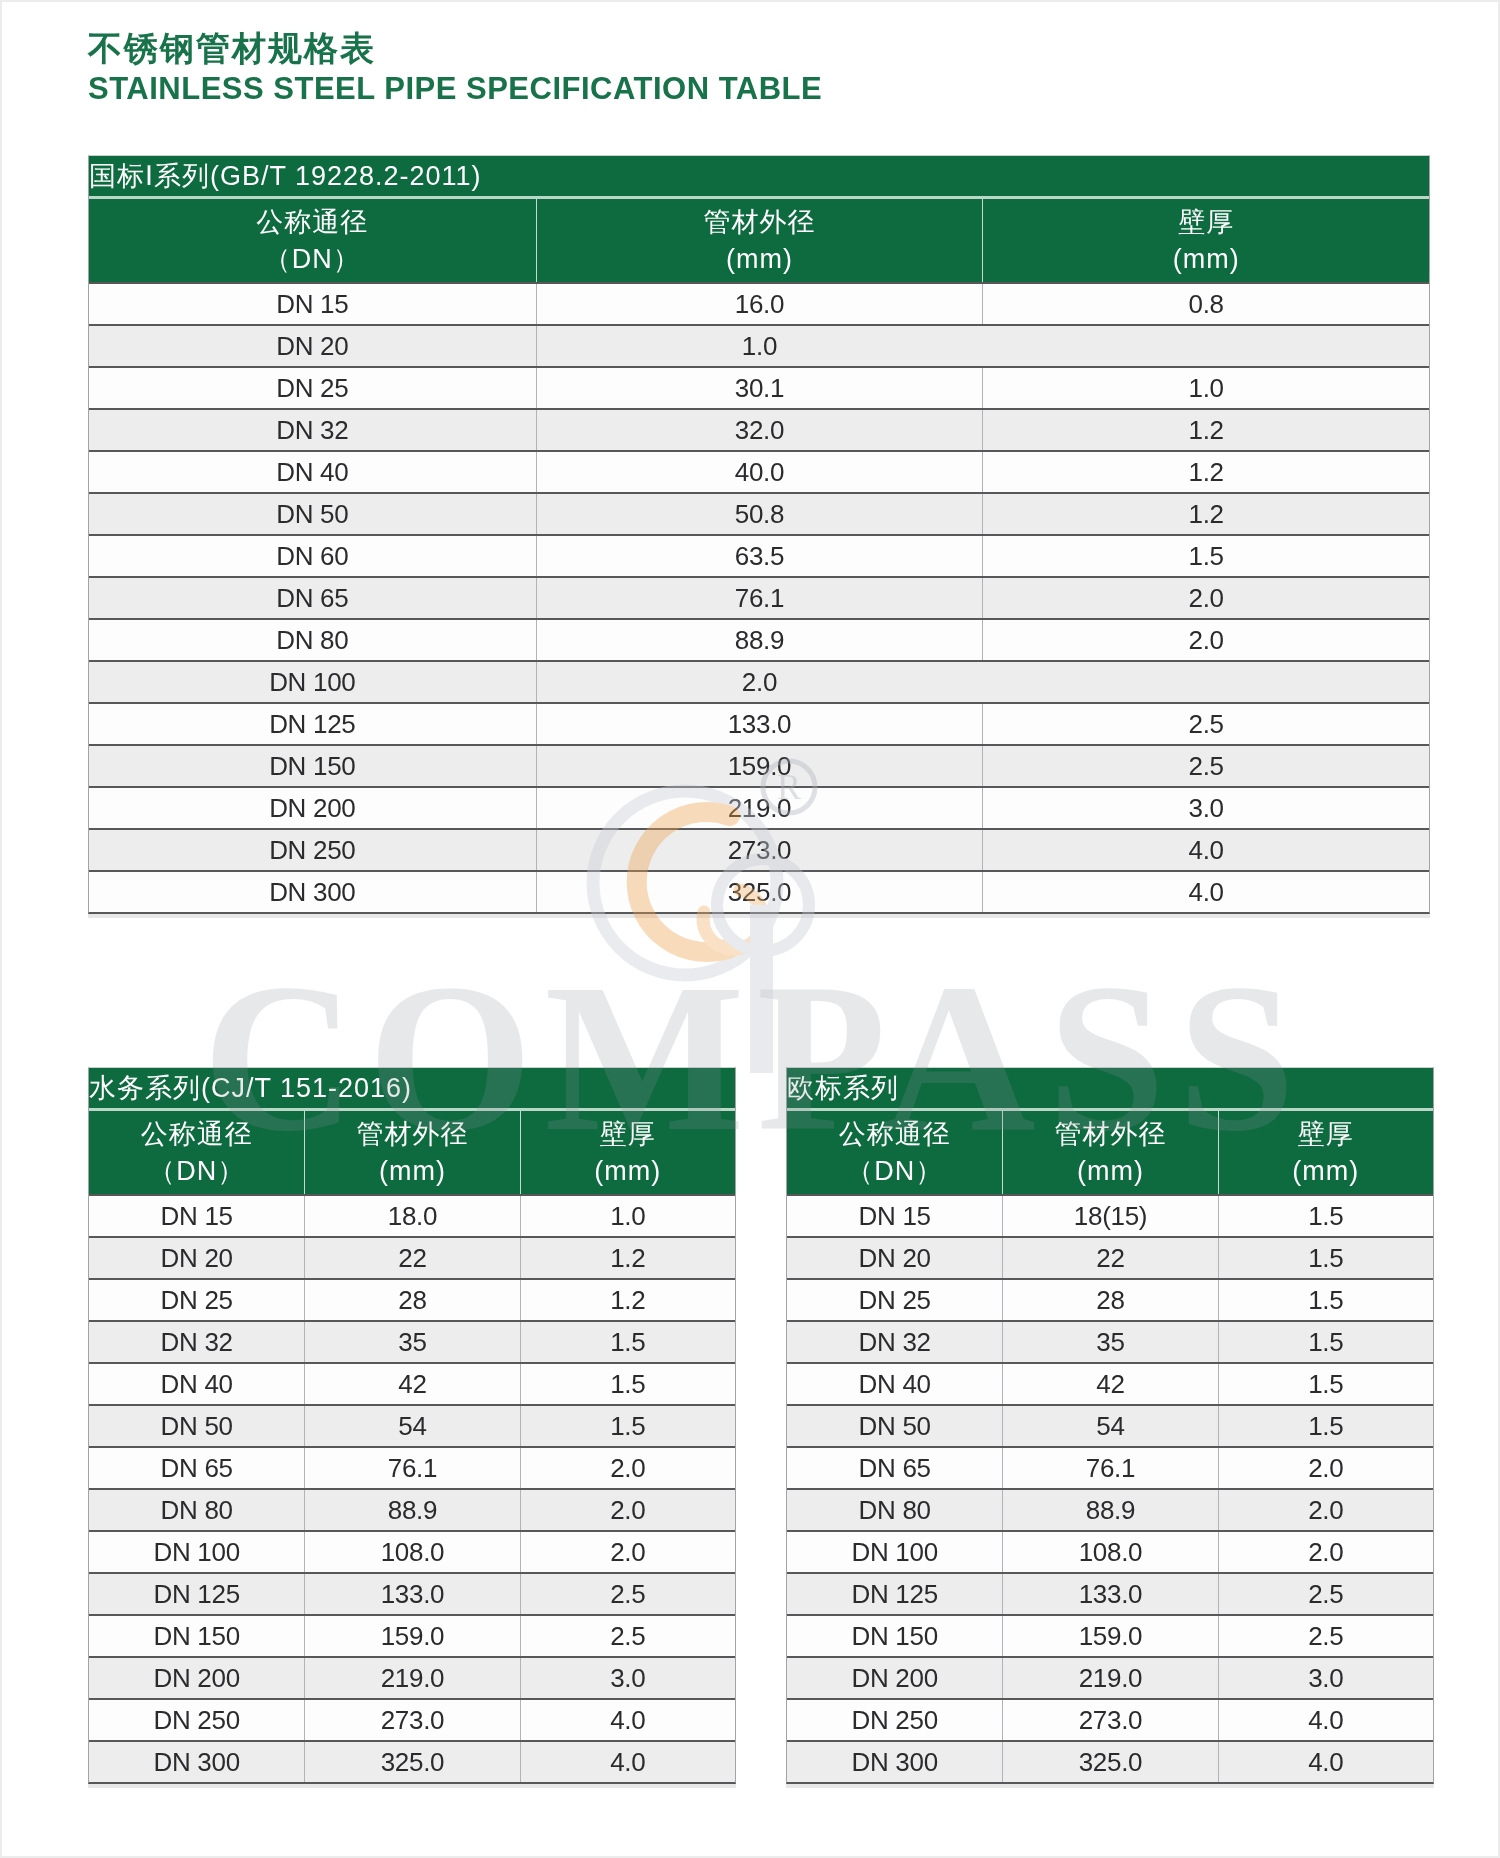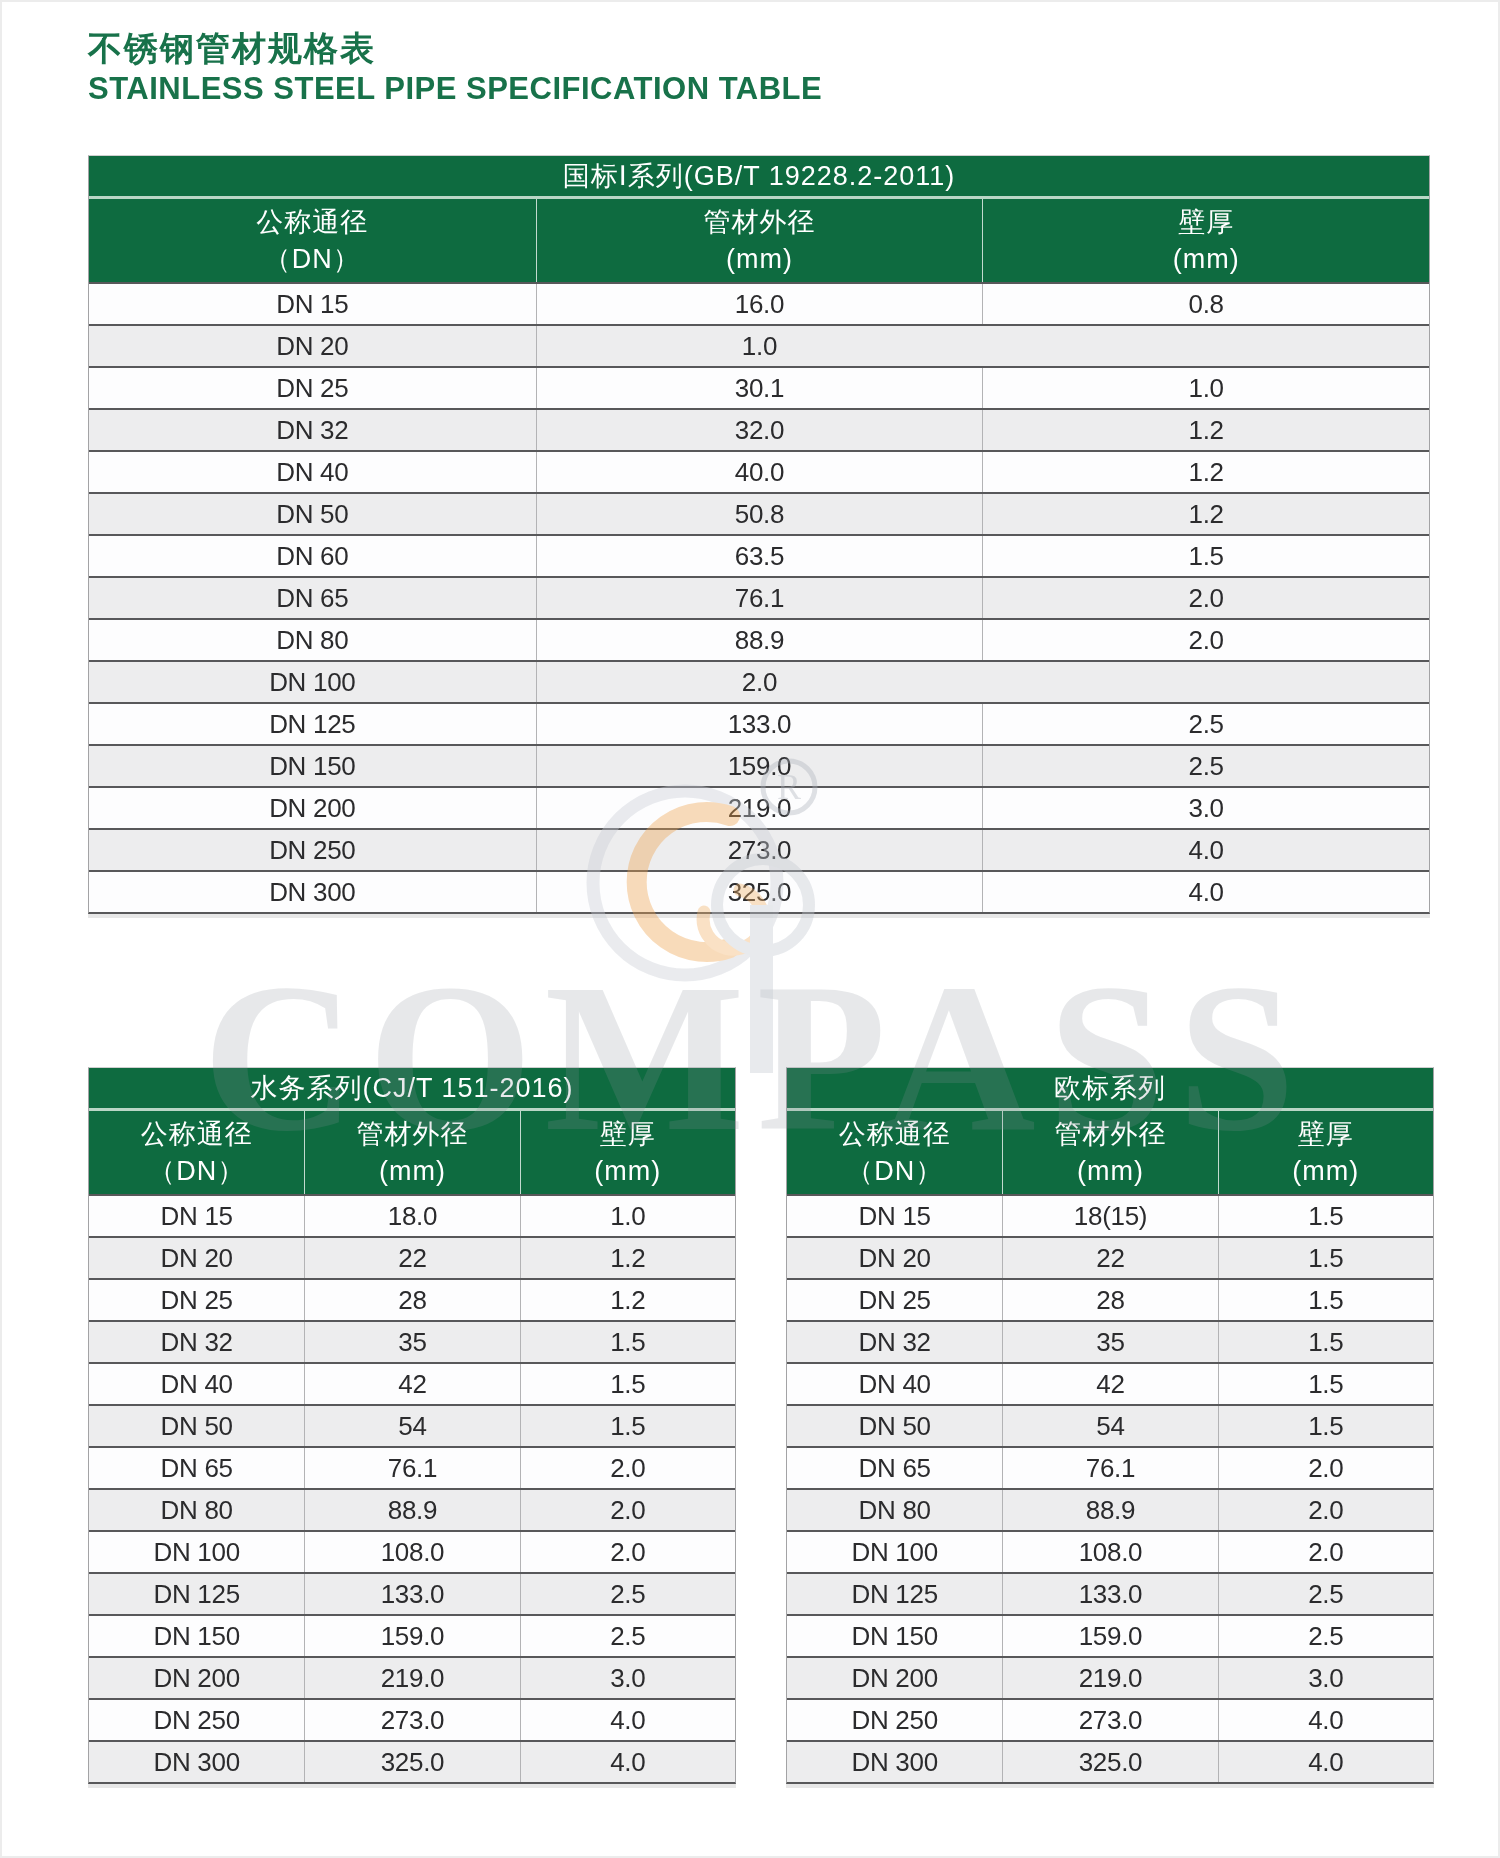--- a/index.html
+++ b/index.html
@@ -39,7 +39,7 @@
 
   .t-title{
     height:40px;line-height:40px;background:var(--green);color:#fff;
-    text-align:center;font-size:27px;letter-spacing:1px;
+    font-size:27px;letter-spacing:1px;
     border-bottom:3px solid var(--head-sep);
   }
   .t-head{

